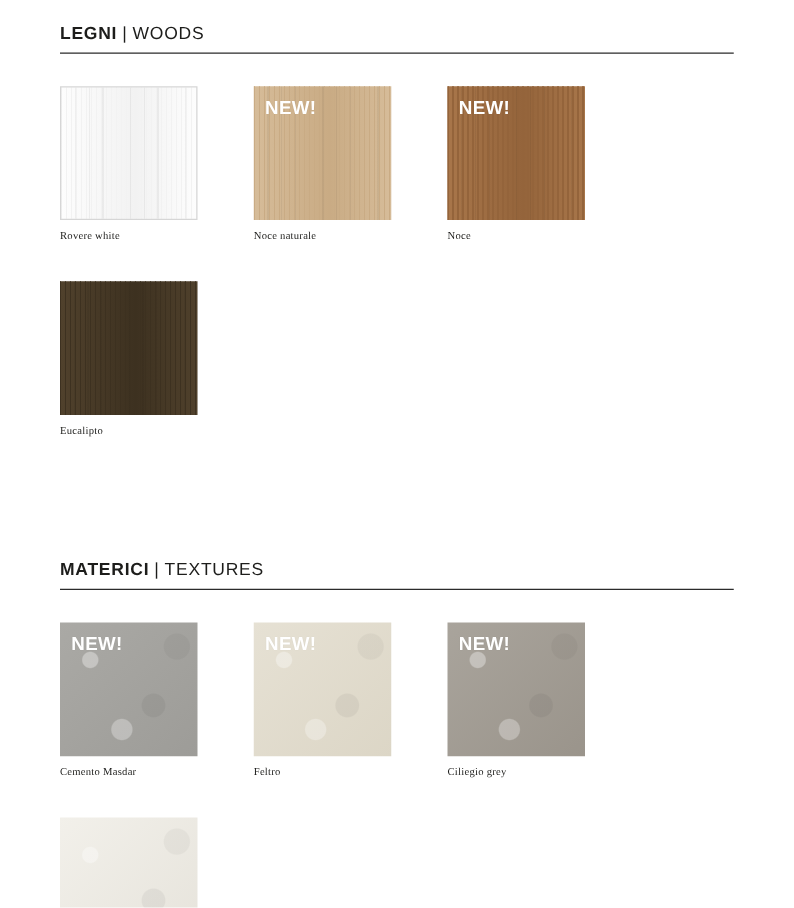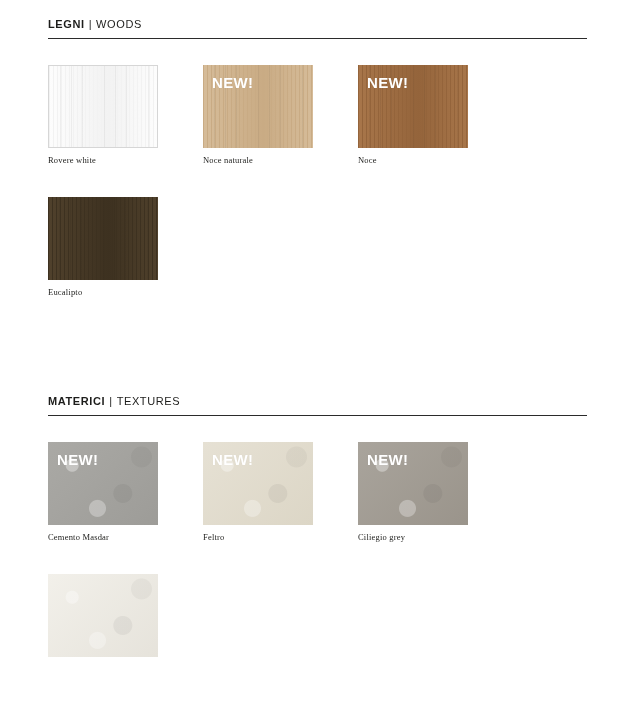--- a/index.html
+++ b/index.html
@@ -29,7 +29,7 @@
   .section-header {
     display: flex;
     align-items: baseline;
-    font-size: 11px;
+    font-size: 14px;
     letter-spacing: 0.6px;
     color: #1d1d1b;
     padding-bottom: 8px;

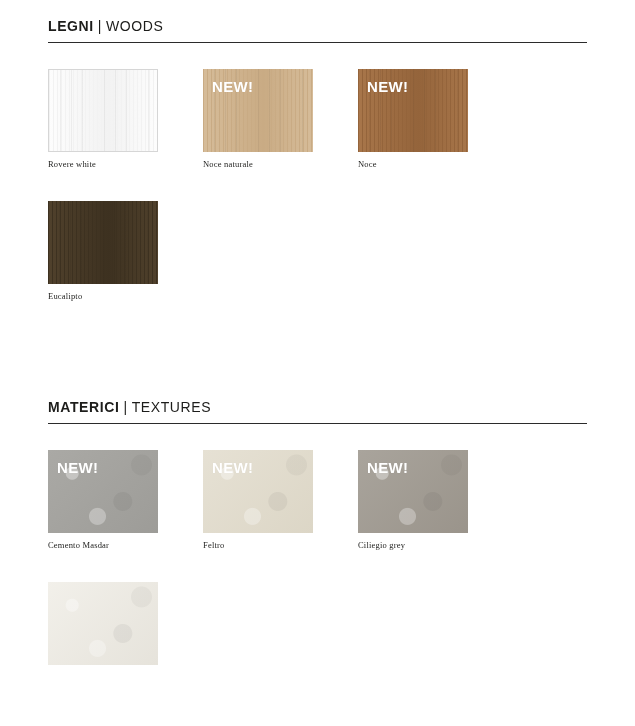--- a/index.html
+++ b/index.html
@@ -70,7 +70,7 @@
   .swatch {
     position: relative;
     width: 110px;
-    height: 83px;
+    height: 107px;
     overflow: hidden;
     box-sizing: border-box;
     text-align: right;

